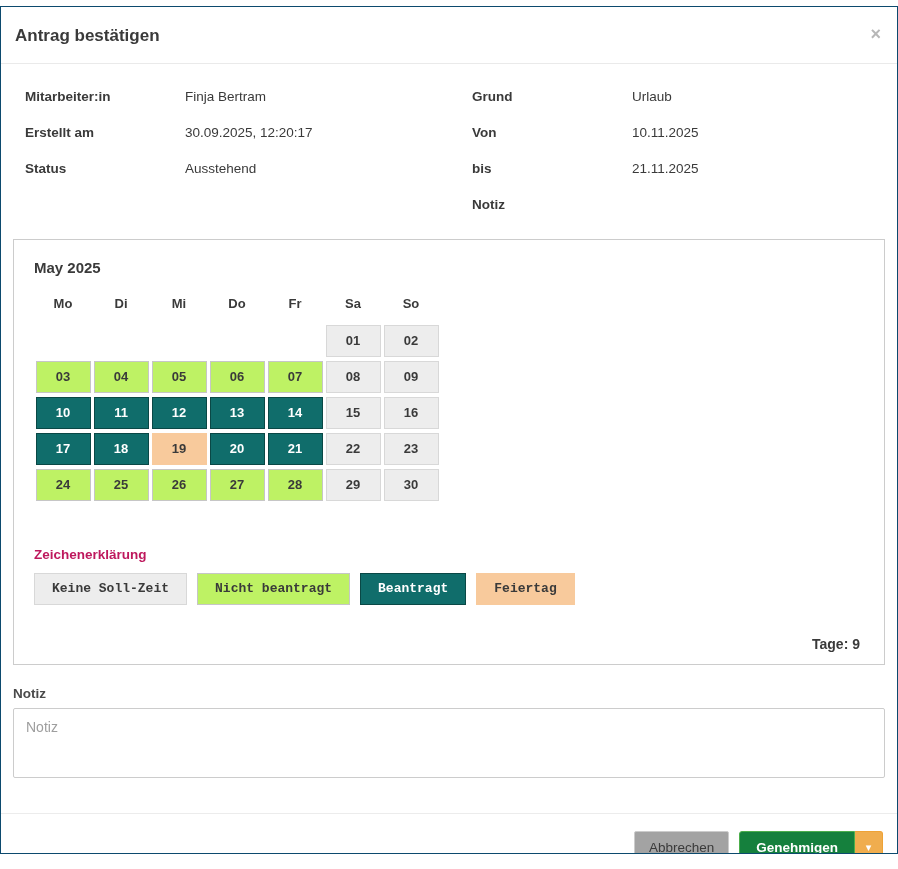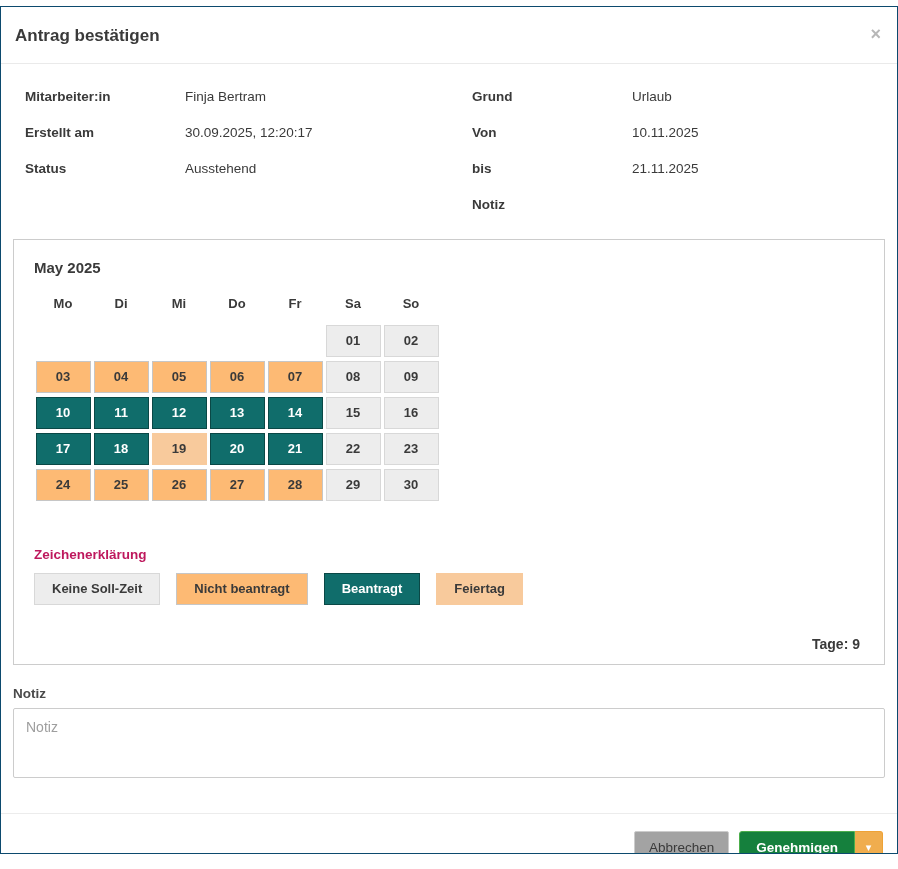--- a/index.html
+++ b/index.html
@@ -68,7 +68,7 @@
     background: #fff; color: #3a3a3a;
   }
   .cal-cell.empty { border-color: transparent; background: transparent; }
-  .default { background: #fdba74; border: 1px solid #c6c6c6; color: #3a3a3a; }
+  .default { background: #bef264; border: 1px solid #c6c6c6; color: #3a3a3a; }
   .no-soll { background: #ededed; border: 1px solid #d8d8d8; color: #3a3a3a; }
   .requested { background: #106d6b; border: 1px solid #0a4846; color: #ffffff; }
   .holiday { background: #f8ca9c; border: 1px solid #f8ca9c; color: #3a3a3a; }

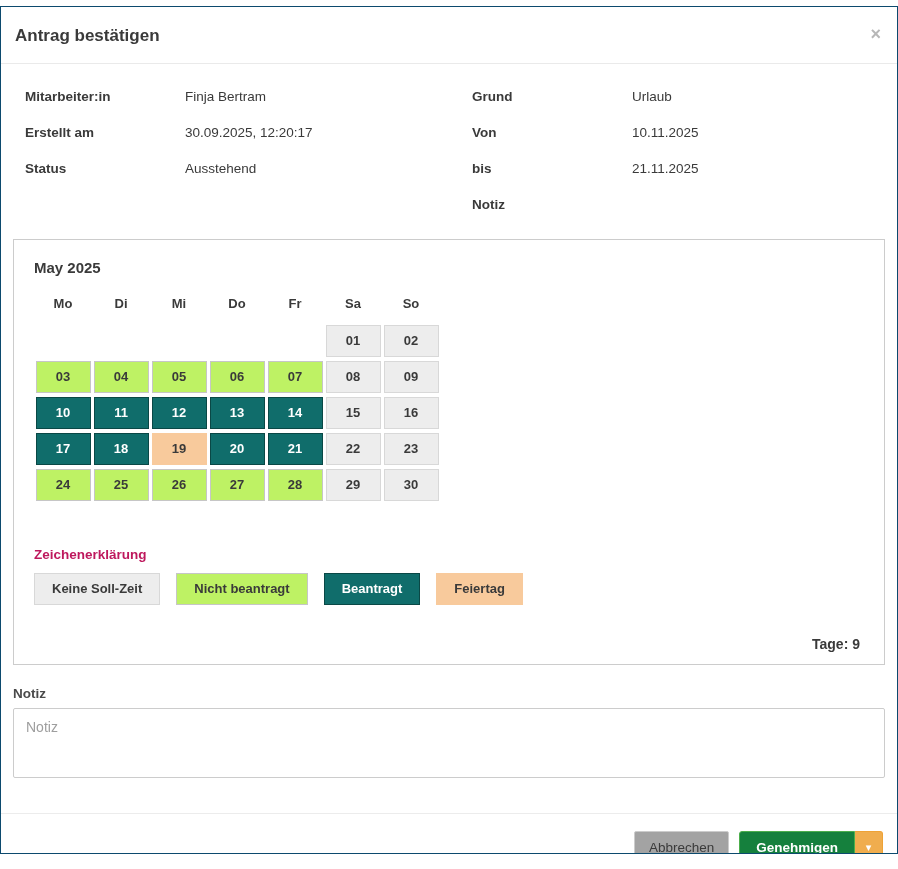--- a/index.html
+++ b/index.html
@@ -75,7 +75,7 @@
   
   .legend { margin-top: 46px; }
   .legend-title { font-size: 13.5px; font-weight: 700; margin-bottom: 11px; color: #be185d; }
-  .chips { display: flex; gap: 16px; }
+  .chips { display: flex; gap: 10px; font-family: Liberation Mono, monospace; }
   .chip {
     height: 32px; line-height: 30px;
     padding: 0 17px;

